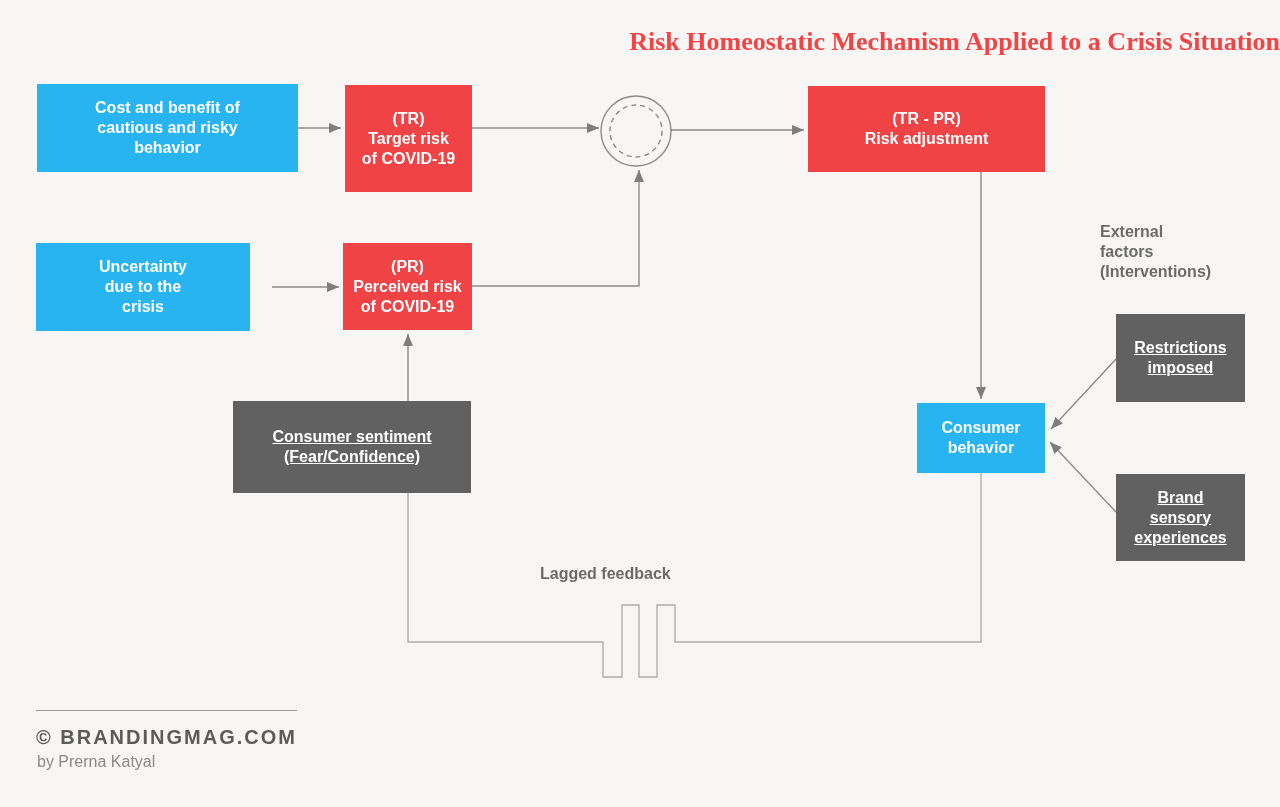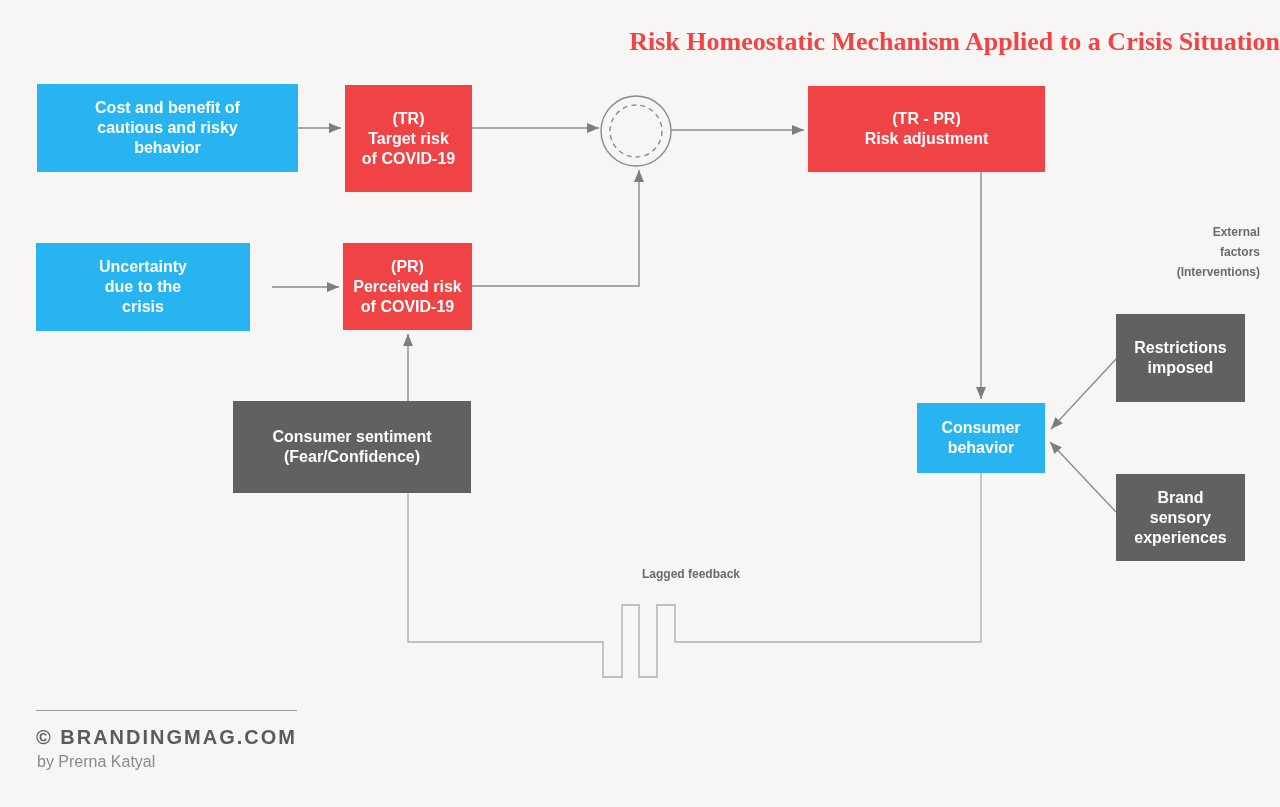--- a/index.html
+++ b/index.html
@@ -26,8 +26,8 @@
   .node.red  { background:var(--red, #ef4345); }
   .node.dark { background:var(--dark, #616161); }
   .diagram-label {
-    position:absolute; text-align:right; font-weight:700;
-    font-size:12px; line-height:20px; white-space:pre-line;
+    position:absolute; text-align:left; font-weight:700;
+    font-size:16px; line-height:20px; white-space:pre-line;
     color:var(--label, #6b6b6b);
   }
   .conn { fill:none; stroke:var(--line, #8c8c8c); stroke-width:1.4; }

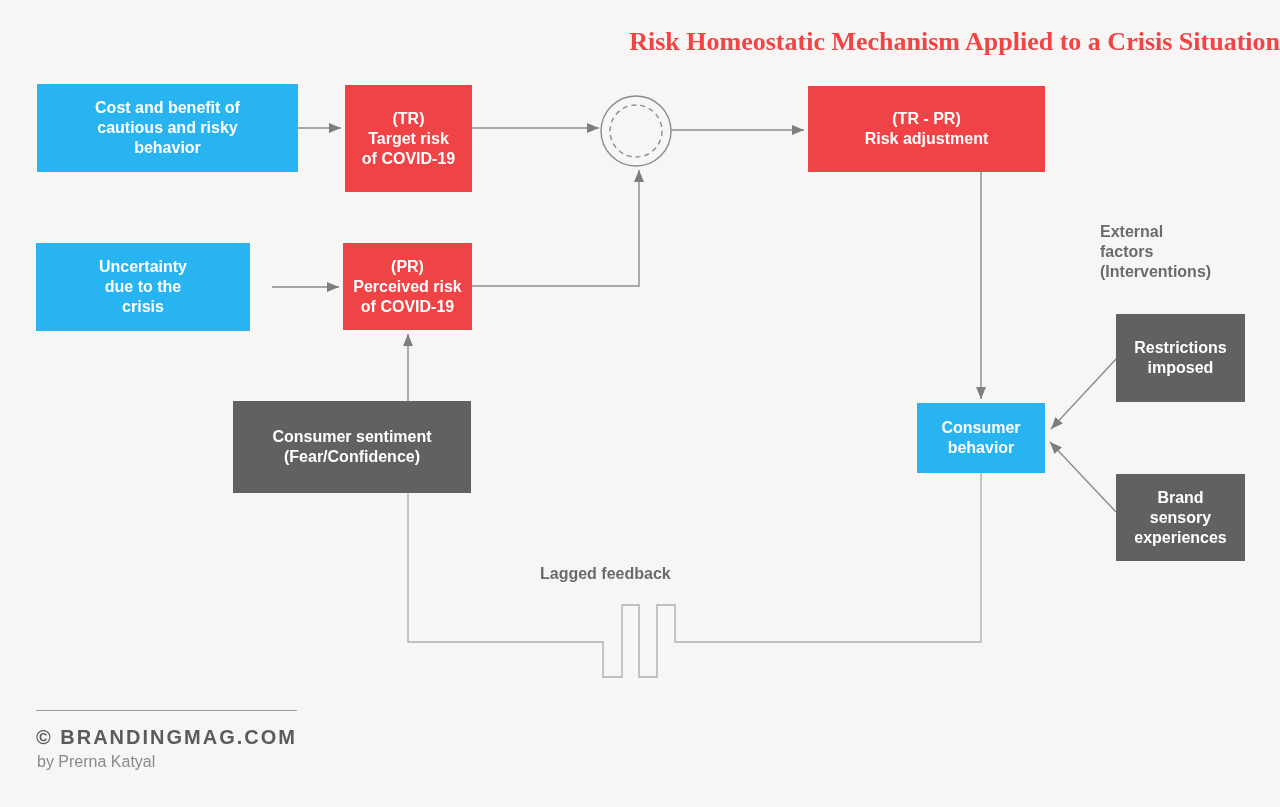--- a/index.html
+++ b/index.html
@@ -24,7 +24,7 @@
   }
   .node.blue { background:var(--blue, #27b4f1); }
   .node.red  { background:var(--red, #ef4345); }
-  .node.dark { background:var(--dark, #616161); }
+  .node.dark { background:var(--dark, #616161);text-decoration:underline; }
   .diagram-label {
     position:absolute; text-align:left; font-weight:700;
     font-size:16px; line-height:20px; white-space:pre-line;

